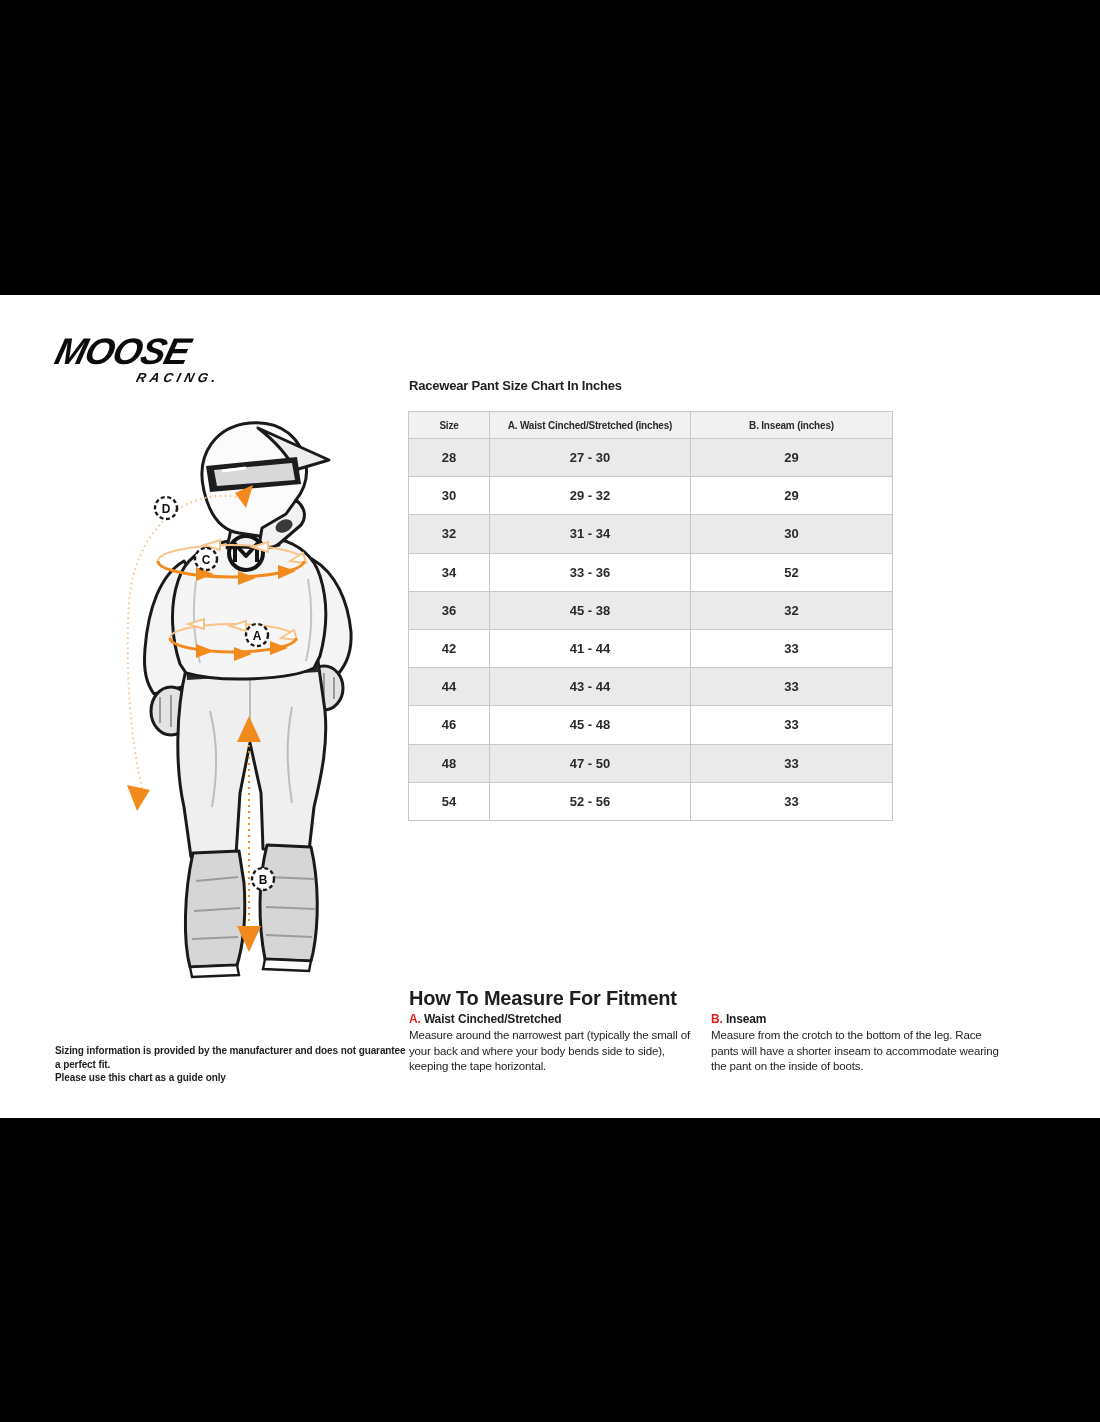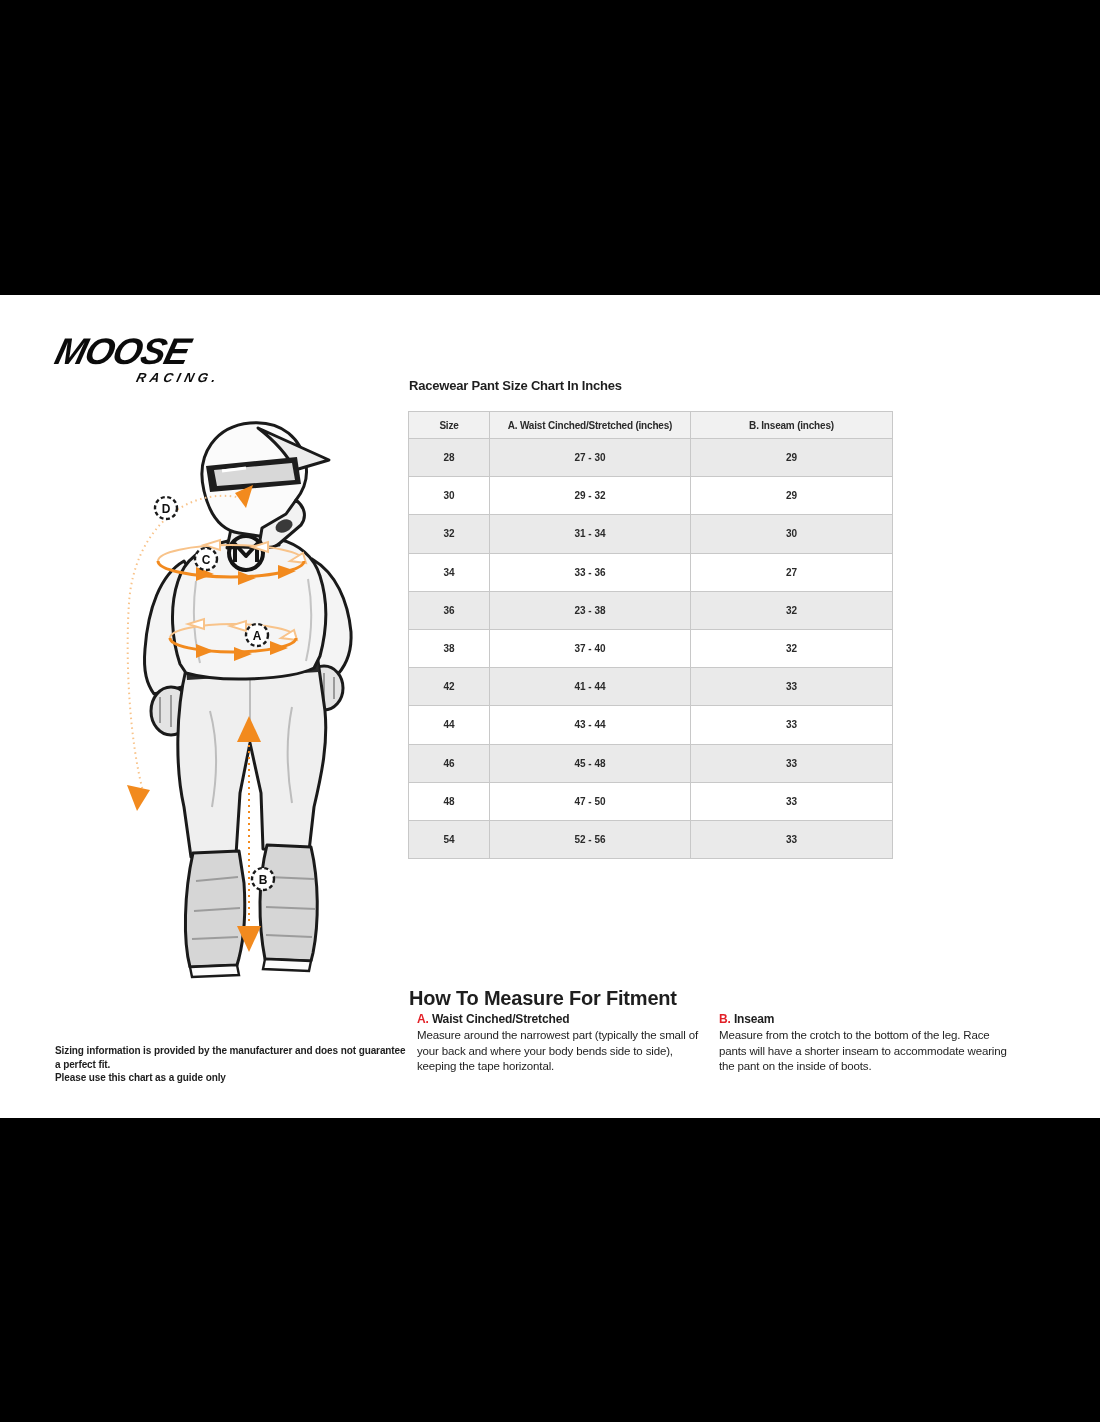--- a/index.html
+++ b/index.html
@@ -43,7 +43,7 @@
     color:#2A2A2A;
   }
   .size-table th{height:27px;font-size:10px;font-weight:bold;background:var(--header-gray);letter-spacing:-0.2px;white-space:nowrap;}
-  .size-table td{height:38.2px;font-size:10px;font-weight:bold;background:#fff;}
+  .size-table td{height:38.2px;font-size:13px;font-weight:bold;background:#fff;}
   .size-table tbody tr:nth-child(odd) td{background:var(--row-gray);}
   .size-table col.c-size{width:81px;}
   .size-table col.c-waist{width:201px;}

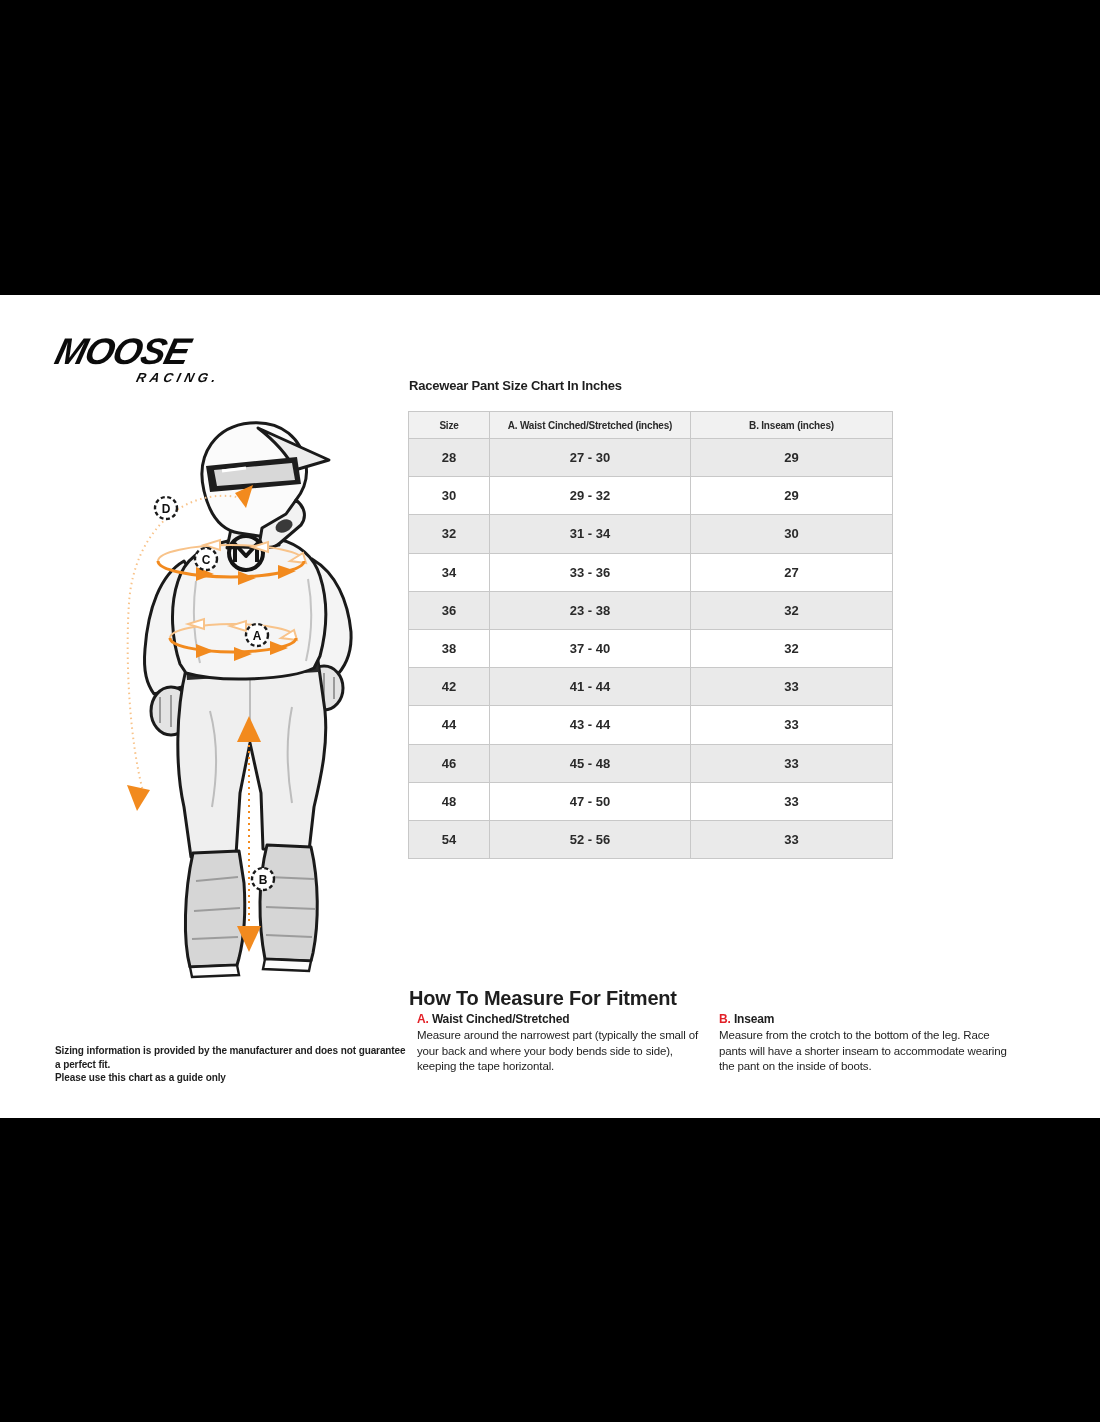--- a/index.html
+++ b/index.html
@@ -212,7 +212,7 @@
         <tr>
           <td>34</td>
           <td>33 - 36</td>
-          <td>27</td>
+          <td>52</td>
         </tr>
         <tr>
           <td>36</td>

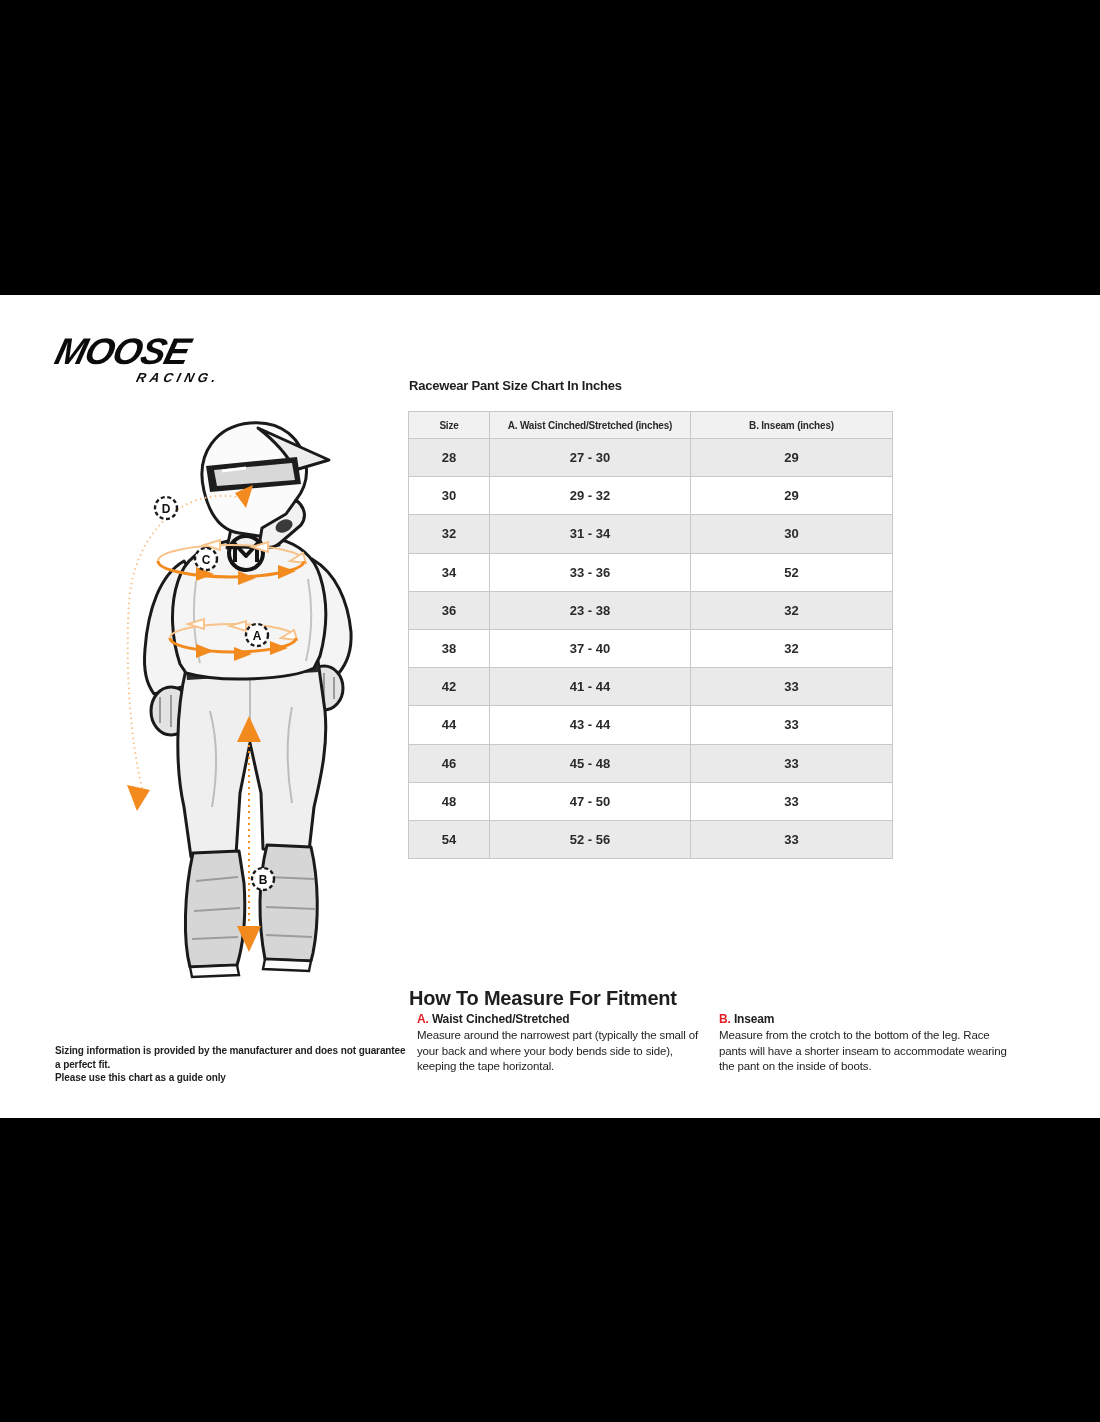--- a/index.html
+++ b/index.html
@@ -216,7 +216,7 @@
         </tr>
         <tr>
           <td>36</td>
-          <td>23 - 38</td>
+          <td>45 - 38</td>
           <td>32</td>
         </tr>
         <tr>

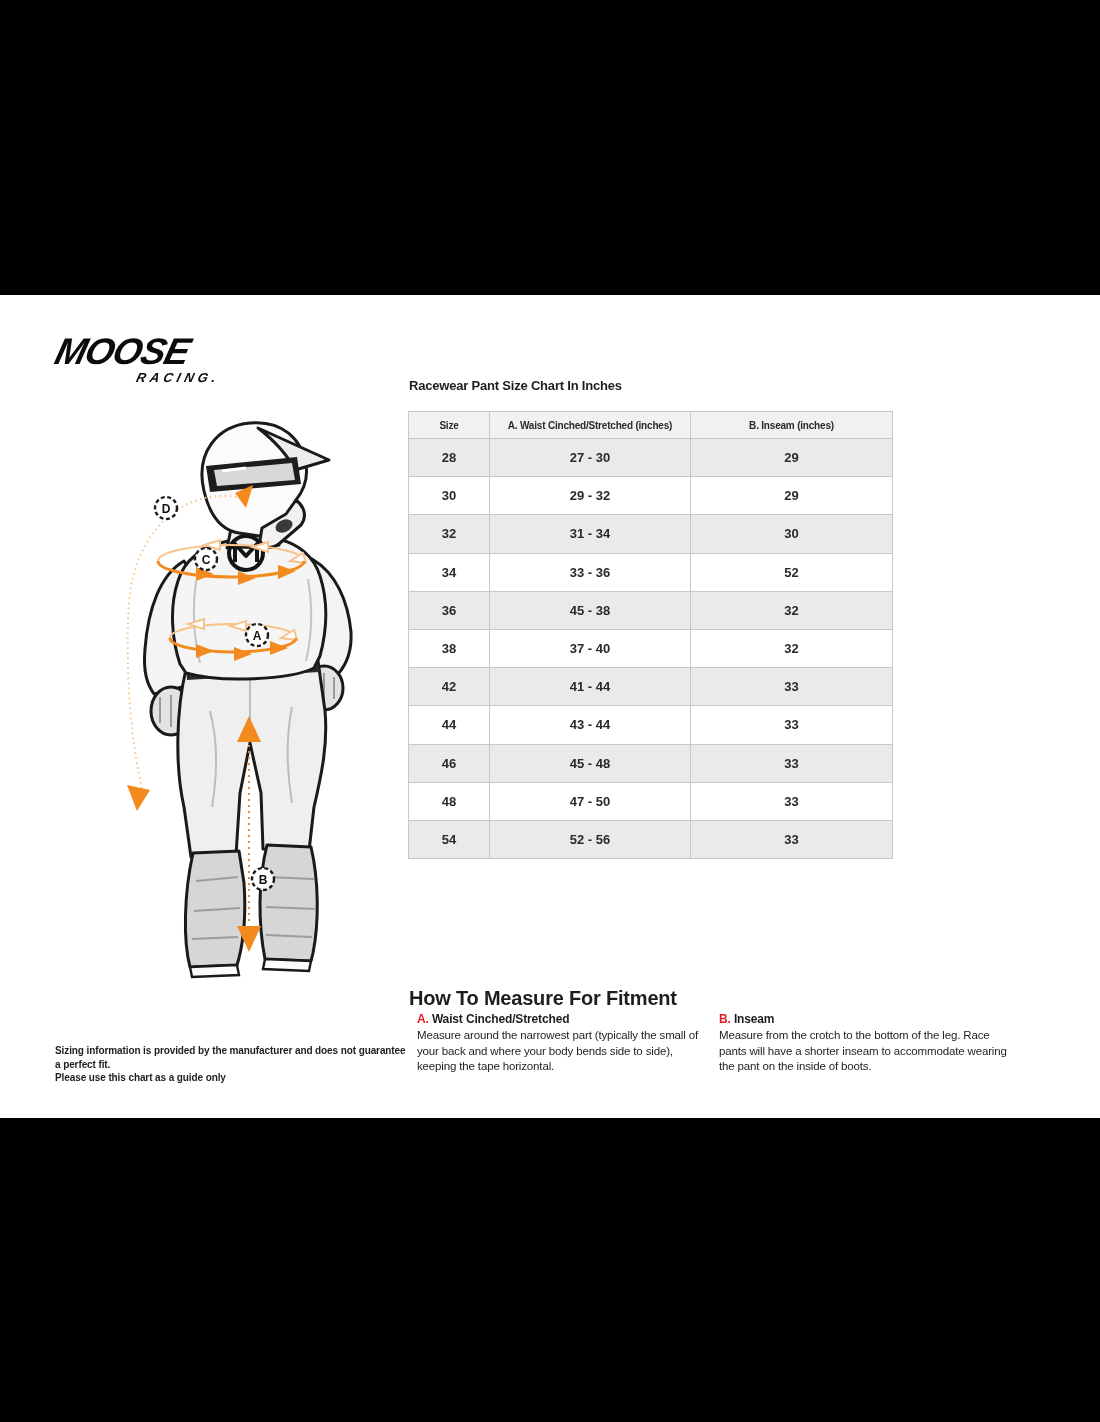--- a/index.html
+++ b/index.html
@@ -220,11 +220,6 @@
           <td>32</td>
         </tr>
         <tr>
-          <td>38</td>
-          <td>37 - 40</td>
-          <td>32</td>
-        </tr>
-        <tr>
           <td>42</td>
           <td>41 - 44</td>
           <td>33</td>

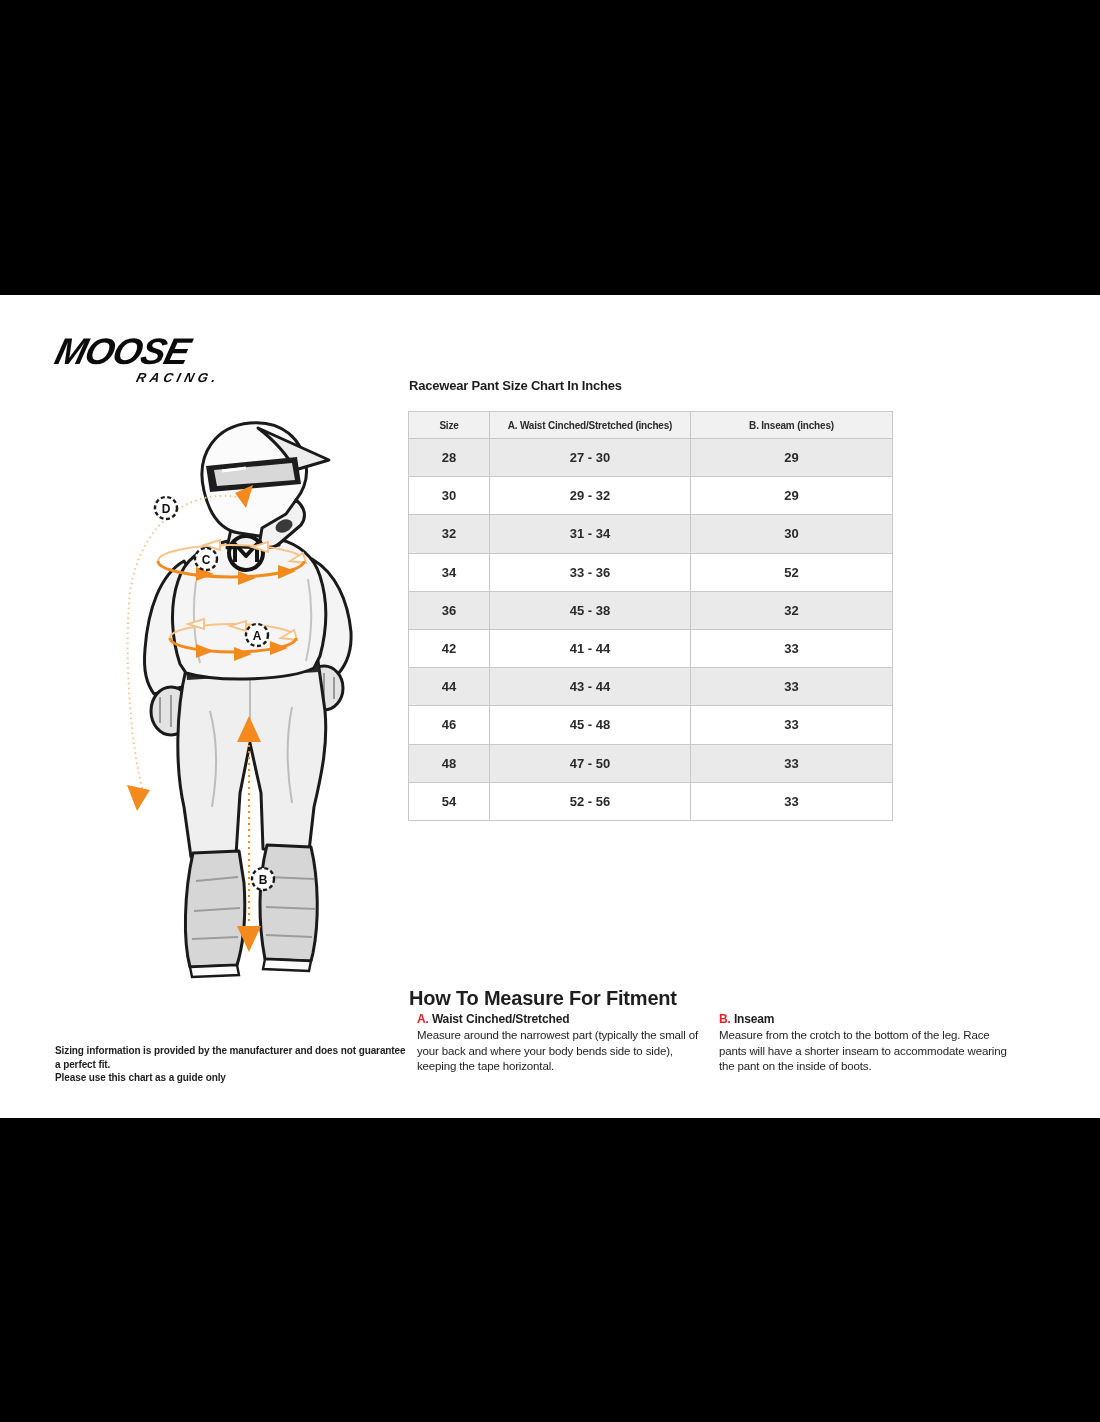--- a/index.html
+++ b/index.html
@@ -50,7 +50,7 @@
   .size-table col.c-inseam{width:202px;}
   
   .howto-heading{position:absolute;left:409px;top:692px;font-size:20px;font-weight:bold;letter-spacing:-0.2px;}
-  .howto-col{position:absolute;top:717px;width:294px;font-size:11.5px;line-height:15.5px;letter-spacing:-0.15px;margin-left:8px;}
+  .howto-col{position:absolute;top:717px;width:294px;font-size:11.5px;line-height:15.5px;letter-spacing:-0.15px;}
   .howto-col.left{left:409px;}
   .howto-col.right{left:711px;}
   .howto-col h4{font-size:12px;line-height:15px;margin-bottom:1px;}

